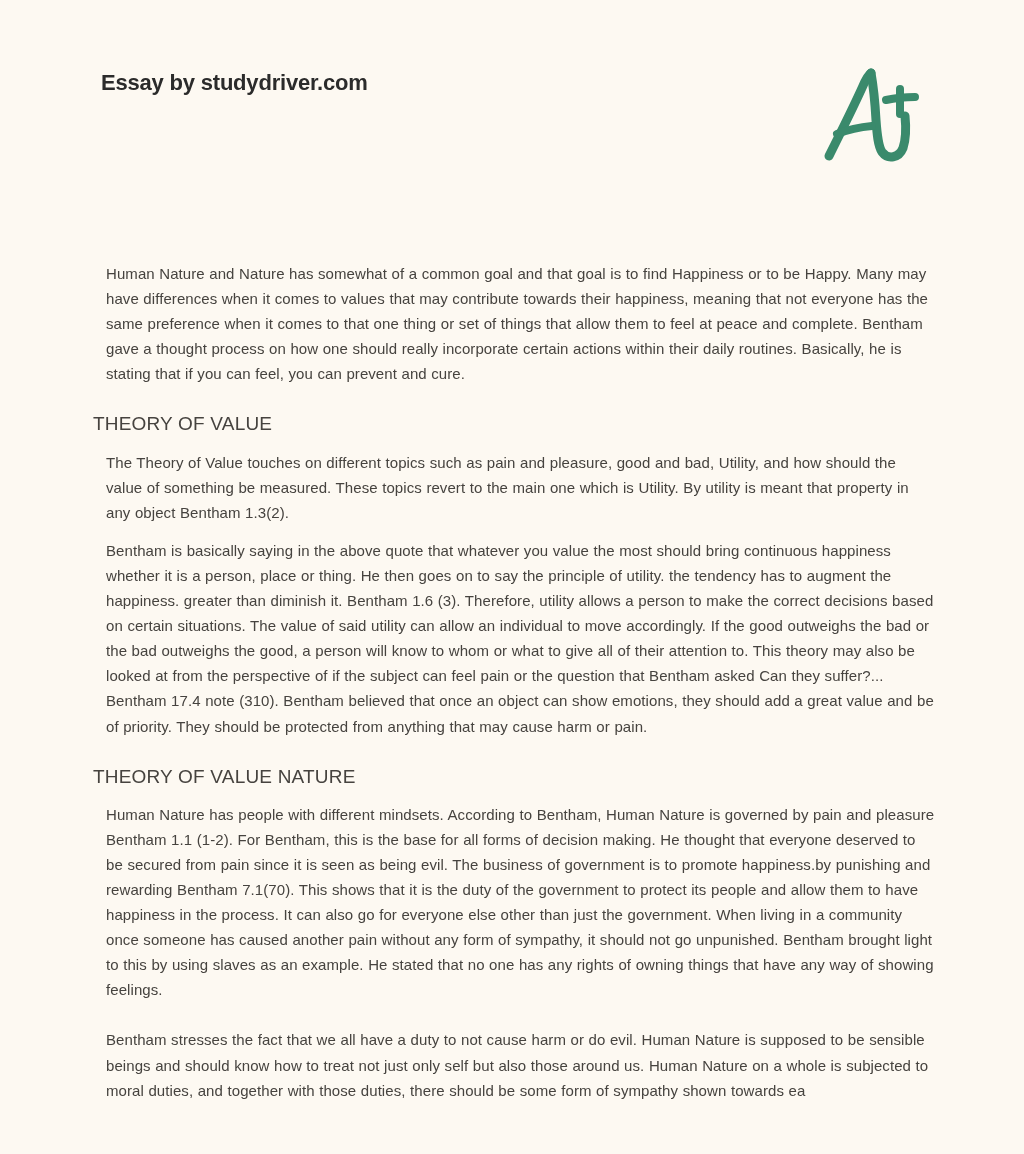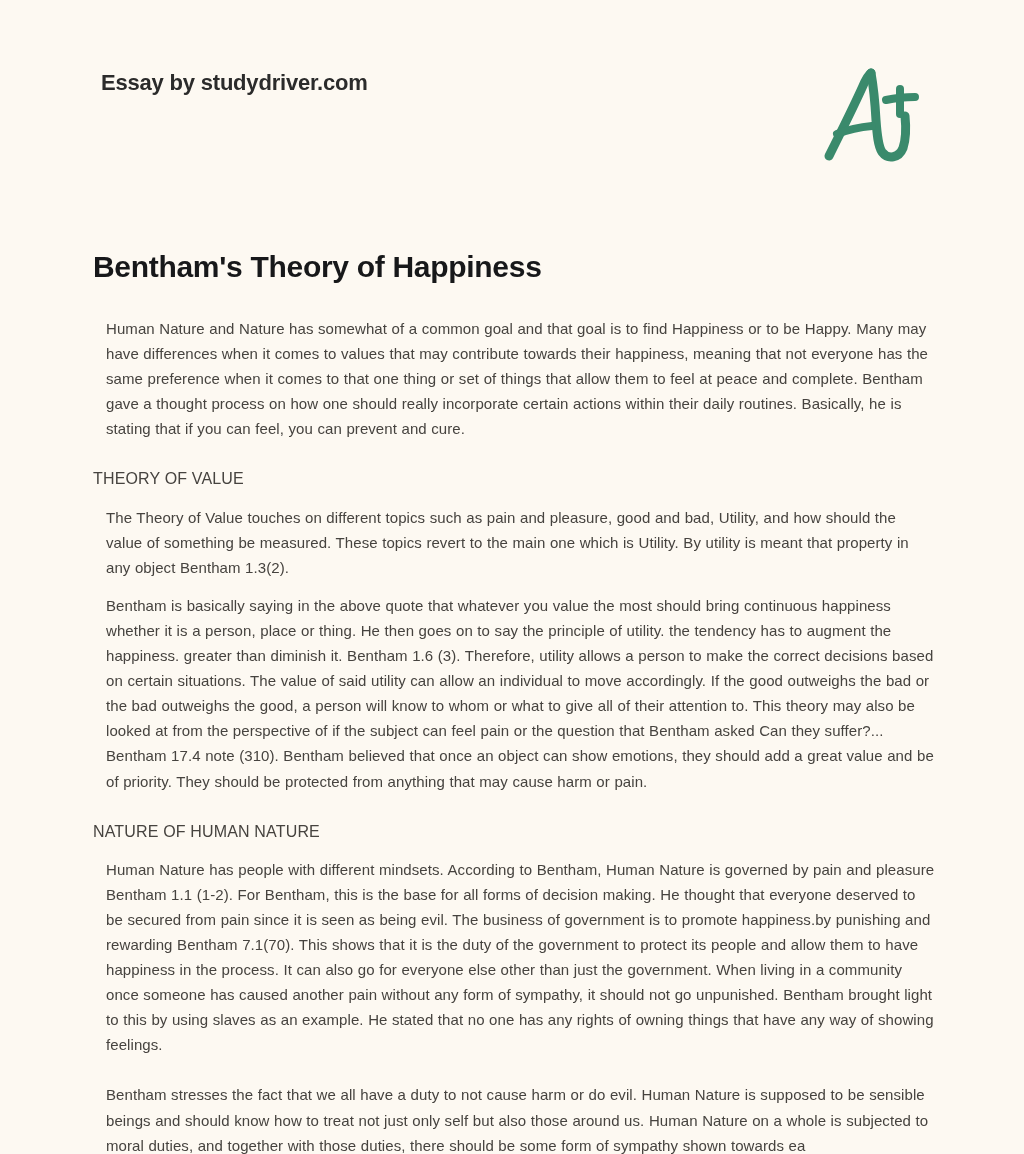--- a/index.html
+++ b/index.html
@@ -148,7 +148,6 @@
 
   <div class="article">
 
-    <h1 class="doc-title">Bentham's Theory of Happiness</h1>
 
     <p class="body-block">Human Nature and Nature has somewhat of a common goal and that goal is to find Happiness or to be Happy. Many may have differences when it comes to values that may contribute towards their happiness, meaning that not everyone has the same preference when it comes to that one thing or set of things that allow them to feel at peace and complete. Bentham gave a thought process on how one should really incorporate certain actions within their daily routines. Basically, he is stating that if you can feel, you can prevent and cure.</p>
 

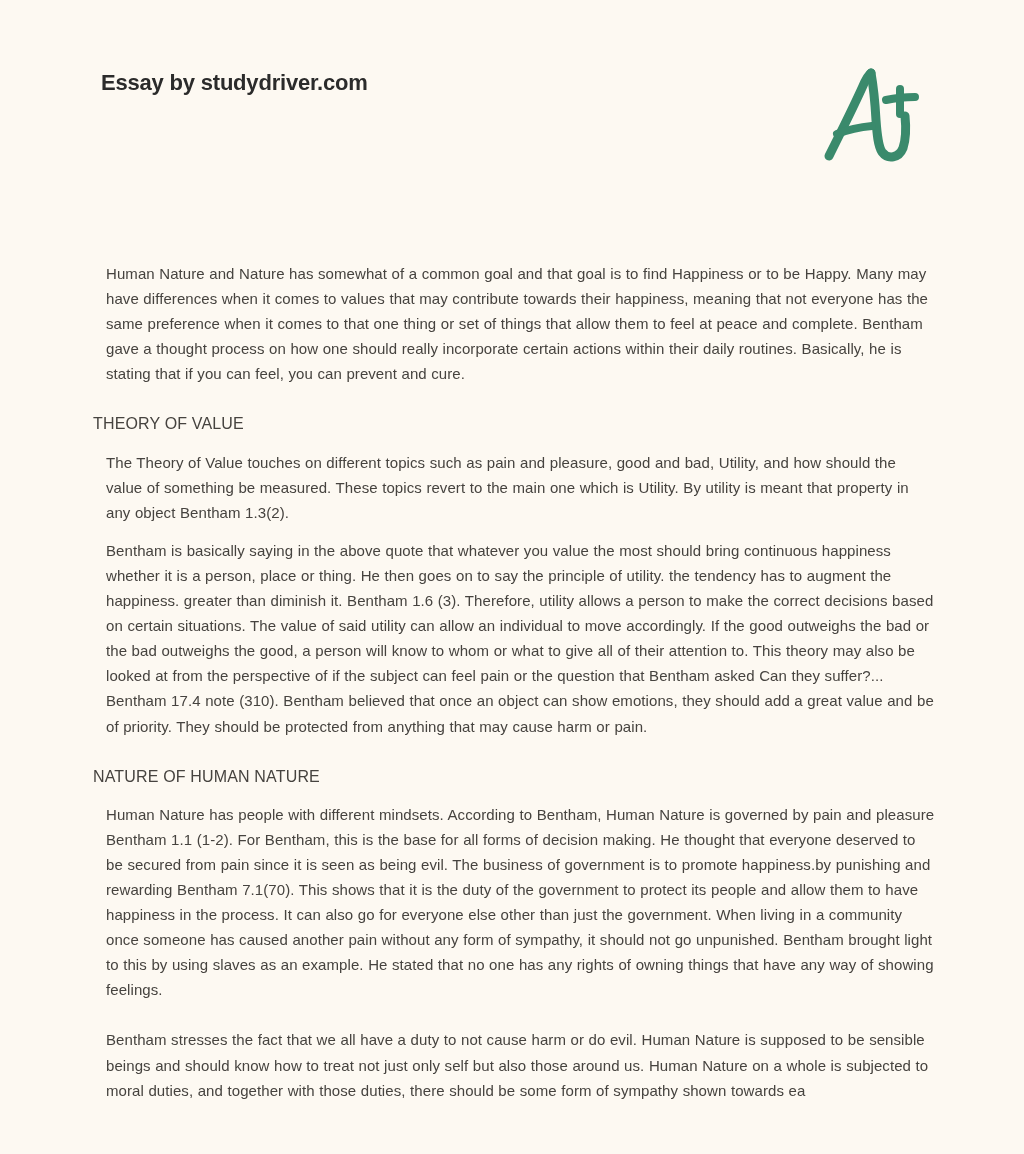--- a/index.html
+++ b/index.html
@@ -109,7 +109,7 @@
   }
 
   .section-head {
-    font-size: 16px;
+    font-size: 19px;
     line-height: 25.1px;
     color: #46433f;
     margin: 25px 0 0 0;

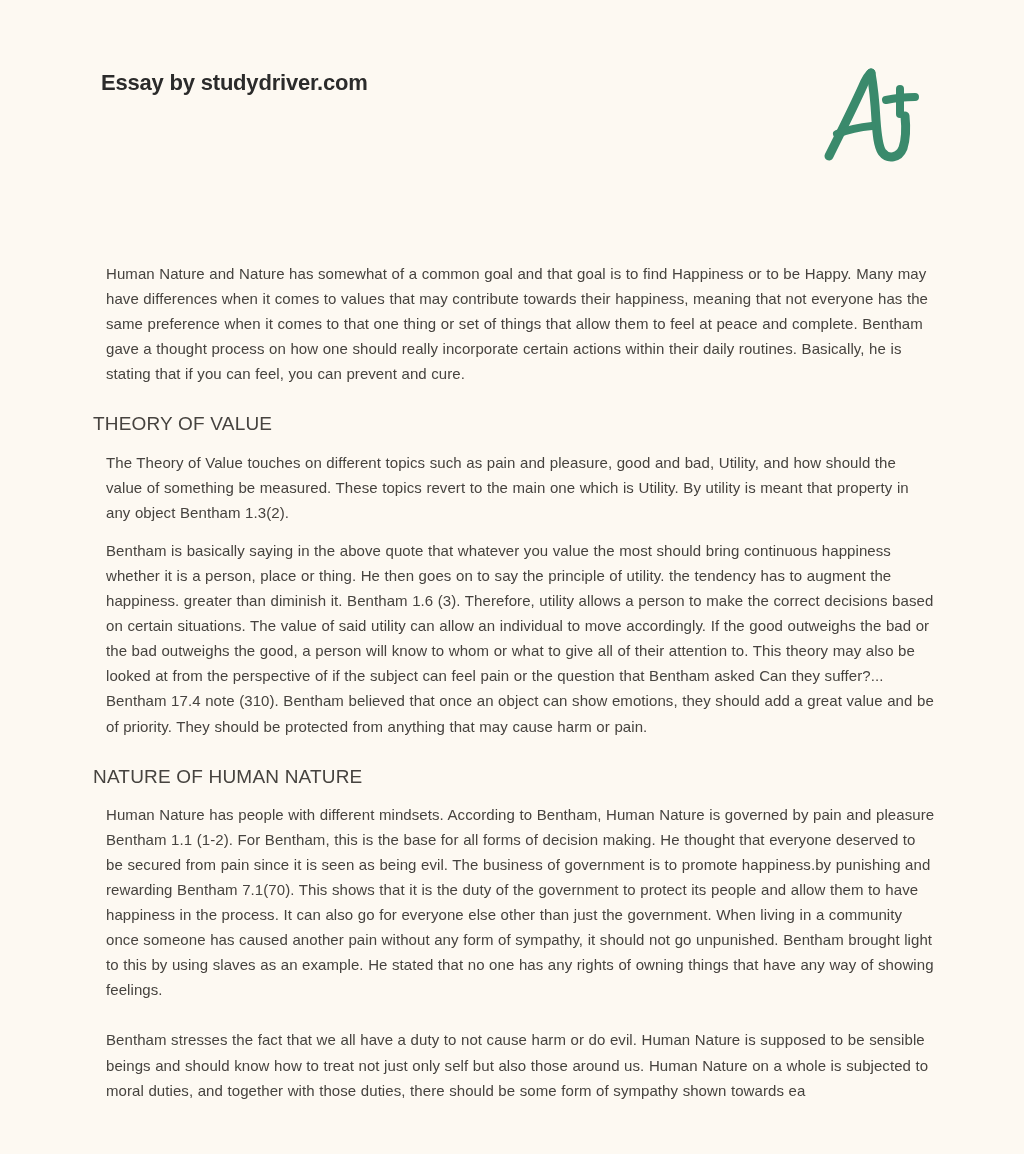--- a/index.html
+++ b/index.html
@@ -157,7 +157,7 @@
 
     <p class="body-block tight">Bentham is basically saying in the above quote that whatever you value the most should bring continuous happiness whether it is a person, place or thing. He then goes on to say the principle of utility. the tendency has to augment the happiness. greater than diminish it. Bentham 1.6 (3). Therefore, utility allows a person to make the correct decisions based on certain situations. The value of said utility can allow an individual to move accordingly. If the good outweighs the bad or the bad outweighs the good, a person will know to whom or what to give all of their attention to. This theory may also be looked at from the perspective of if the subject can feel pain or the question that Bentham asked Can they suffer?... Bentham 17.4 note (310). Bentham believed that once an object can show emotions, they should add a great value and be of priority. They should be protected from anything that may cause harm or pain.</p>
 
-    <p class="section-head">NATURE OF HUMAN NATURE</p>
+    <p class="section-head">THEORY OF VALUE NATURE</p>
 
     <p class="body-block">Human Nature has people with different mindsets. According to Bentham, Human Nature is governed by pain and pleasure Bentham 1.1 (1-2). For Bentham, this is the base for all forms of decision making. He thought that everyone deserved to be secured from pain since it is seen as being evil. The business of government is to promote happiness.by punishing and rewarding Bentham 7.1(70). This shows that it is the duty of the government to protect its people and allow them to have happiness in the process. It can also go for everyone else other than just the government. When living in a community once someone has caused another pain without any form of sympathy, it should not go unpunished. Bentham brought light to this by using slaves as an example. He stated that no one has any rights of owning things that have any way of showing feelings.</p>
 

